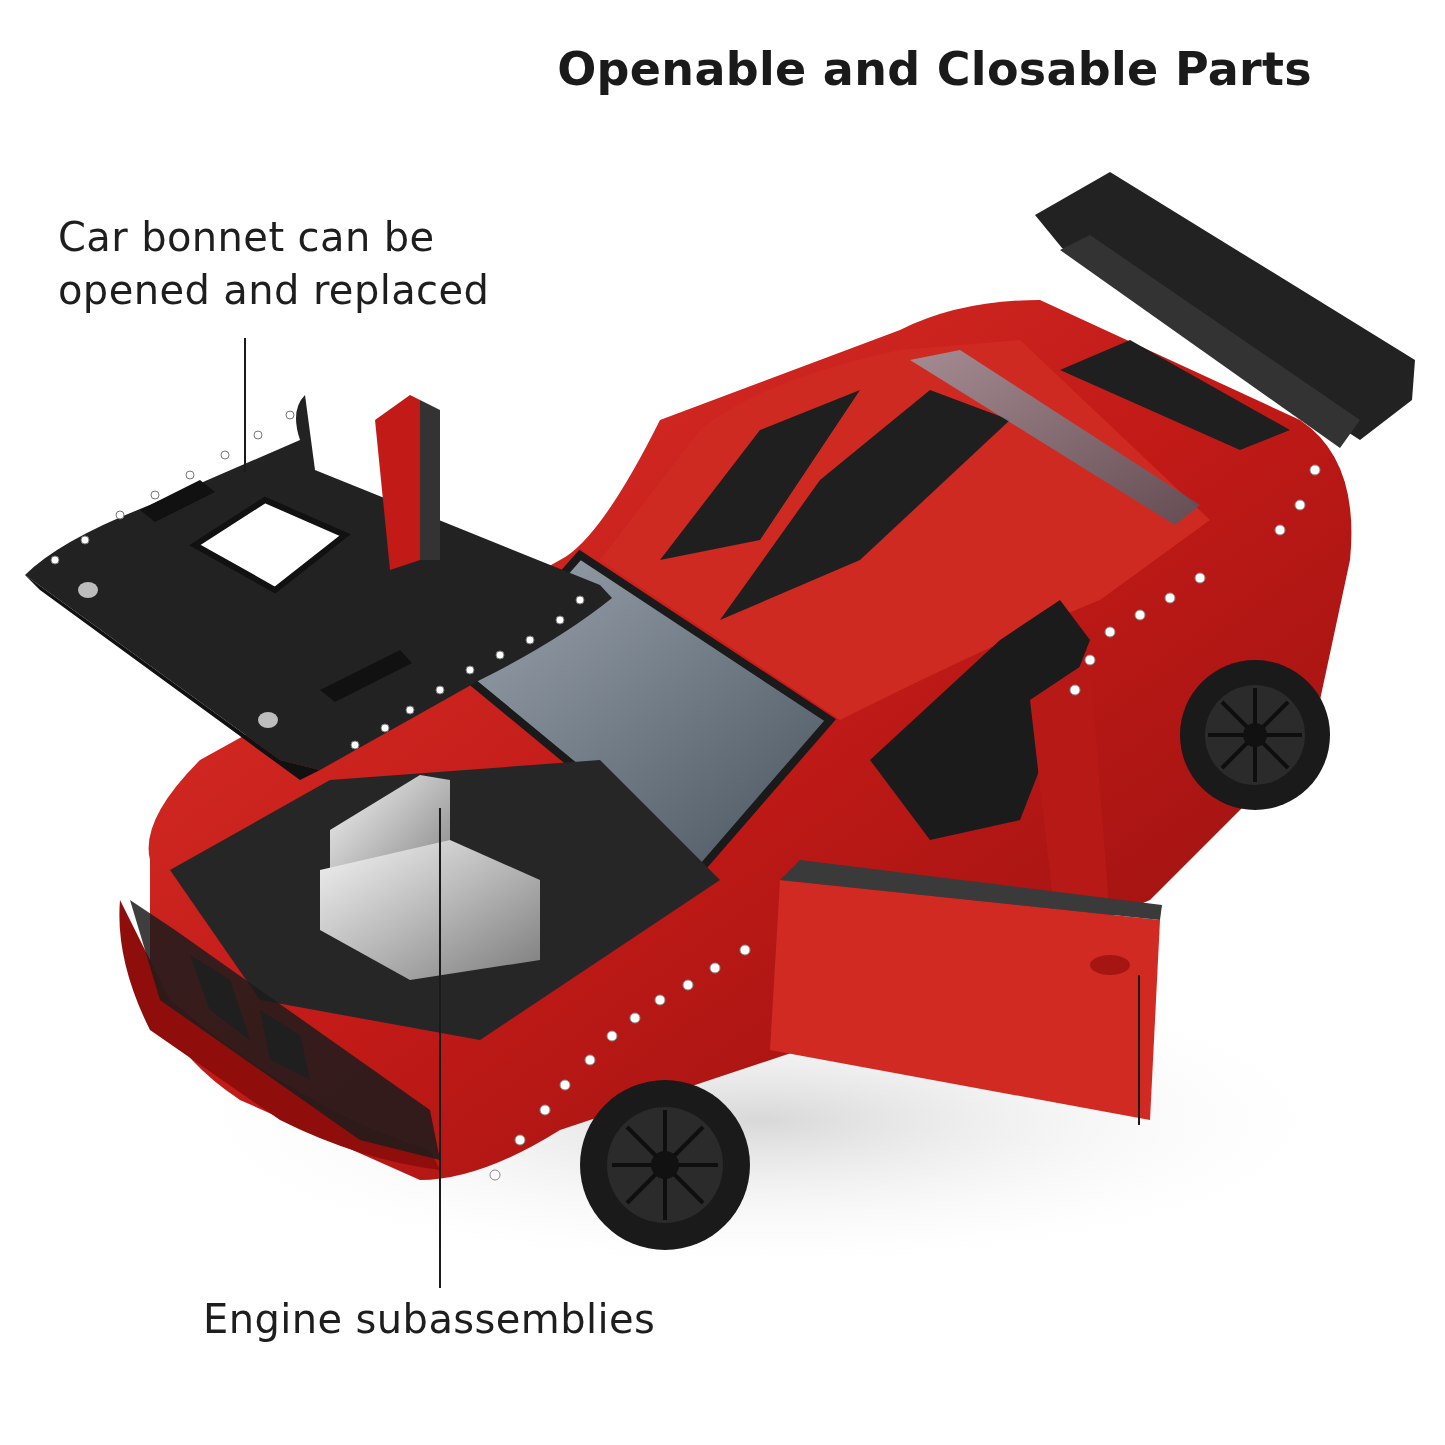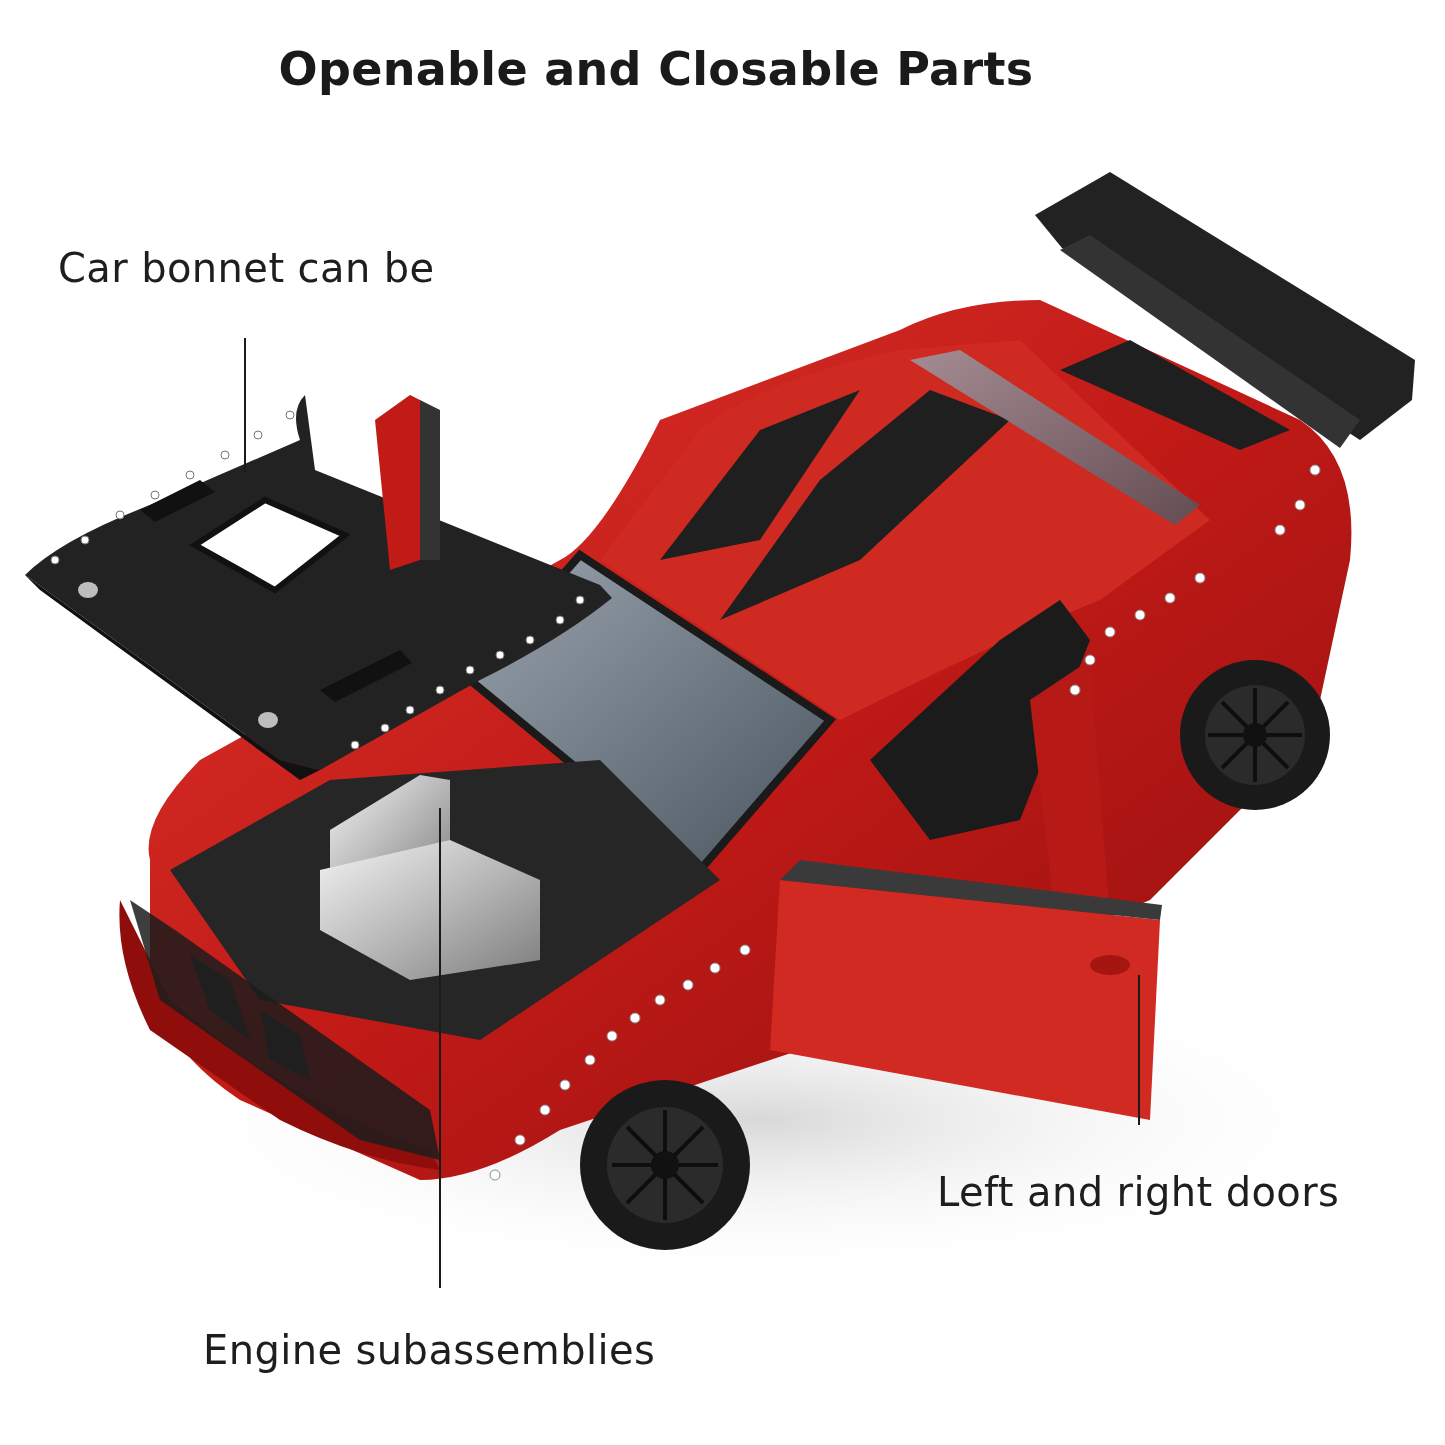--- a/index.html
+++ b/index.html
@@ -5,7 +5,7 @@
   html, body { margin: 0; padding: 0; background: #ffffff; }
   body { width: 1445px; height: 1445px; position: relative; overflow: hidden;
          font-family: "DejaVu Sans", sans-serif; color: #1c1c1c; }
-  .title { position: absolute; left: 0; width: 1312px; top: 42px; text-align: center;
+  .title { position: absolute; left: 0; width: 1312px; top: 42px; text-align: right;
            font-family: "DejaVu Sans", sans-serif; font-weight: bold; font-size: 46px;
            letter-spacing: 0.3px; color: #1a1a1a; }
   .callout { position: absolute; font-size: 40px; line-height: 53px; color: #1e1e1e;

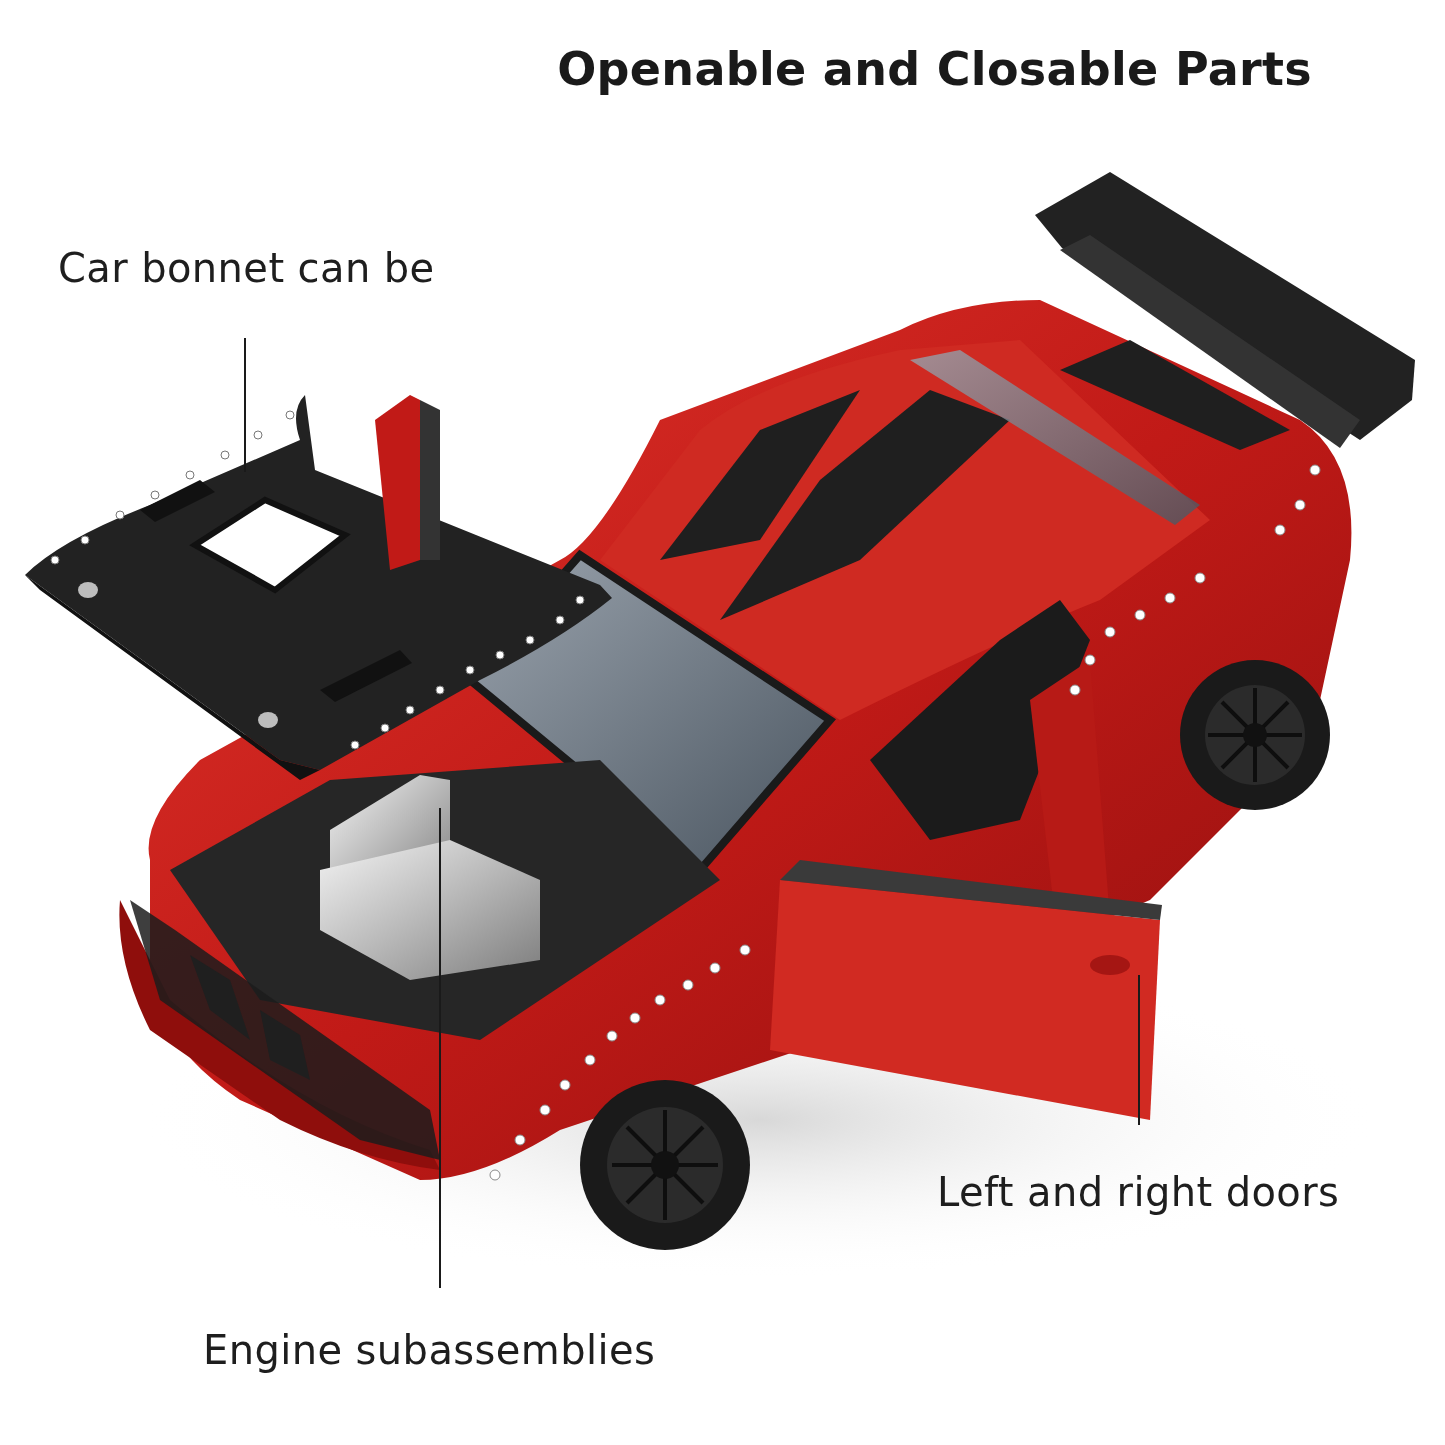--- a/index.html
+++ b/index.html
@@ -10,7 +10,7 @@
            letter-spacing: 0.3px; color: #1a1a1a; }
   .callout { position: absolute; font-size: 40px; line-height: 53px; color: #1e1e1e;
              font-family: "DejaVu Sans", sans-serif; font-weight: normal; letter-spacing: 0.4px; }
-  .callout span { display: block; white-space: nowrap; margin-top: 31px; }
+  .callout span { display: block; white-space: nowrap; }
   .leader { position: absolute; width: 2px; background: #1a1a1a; }
   #car { position: absolute; left: 0; top: 0; }
 </style>

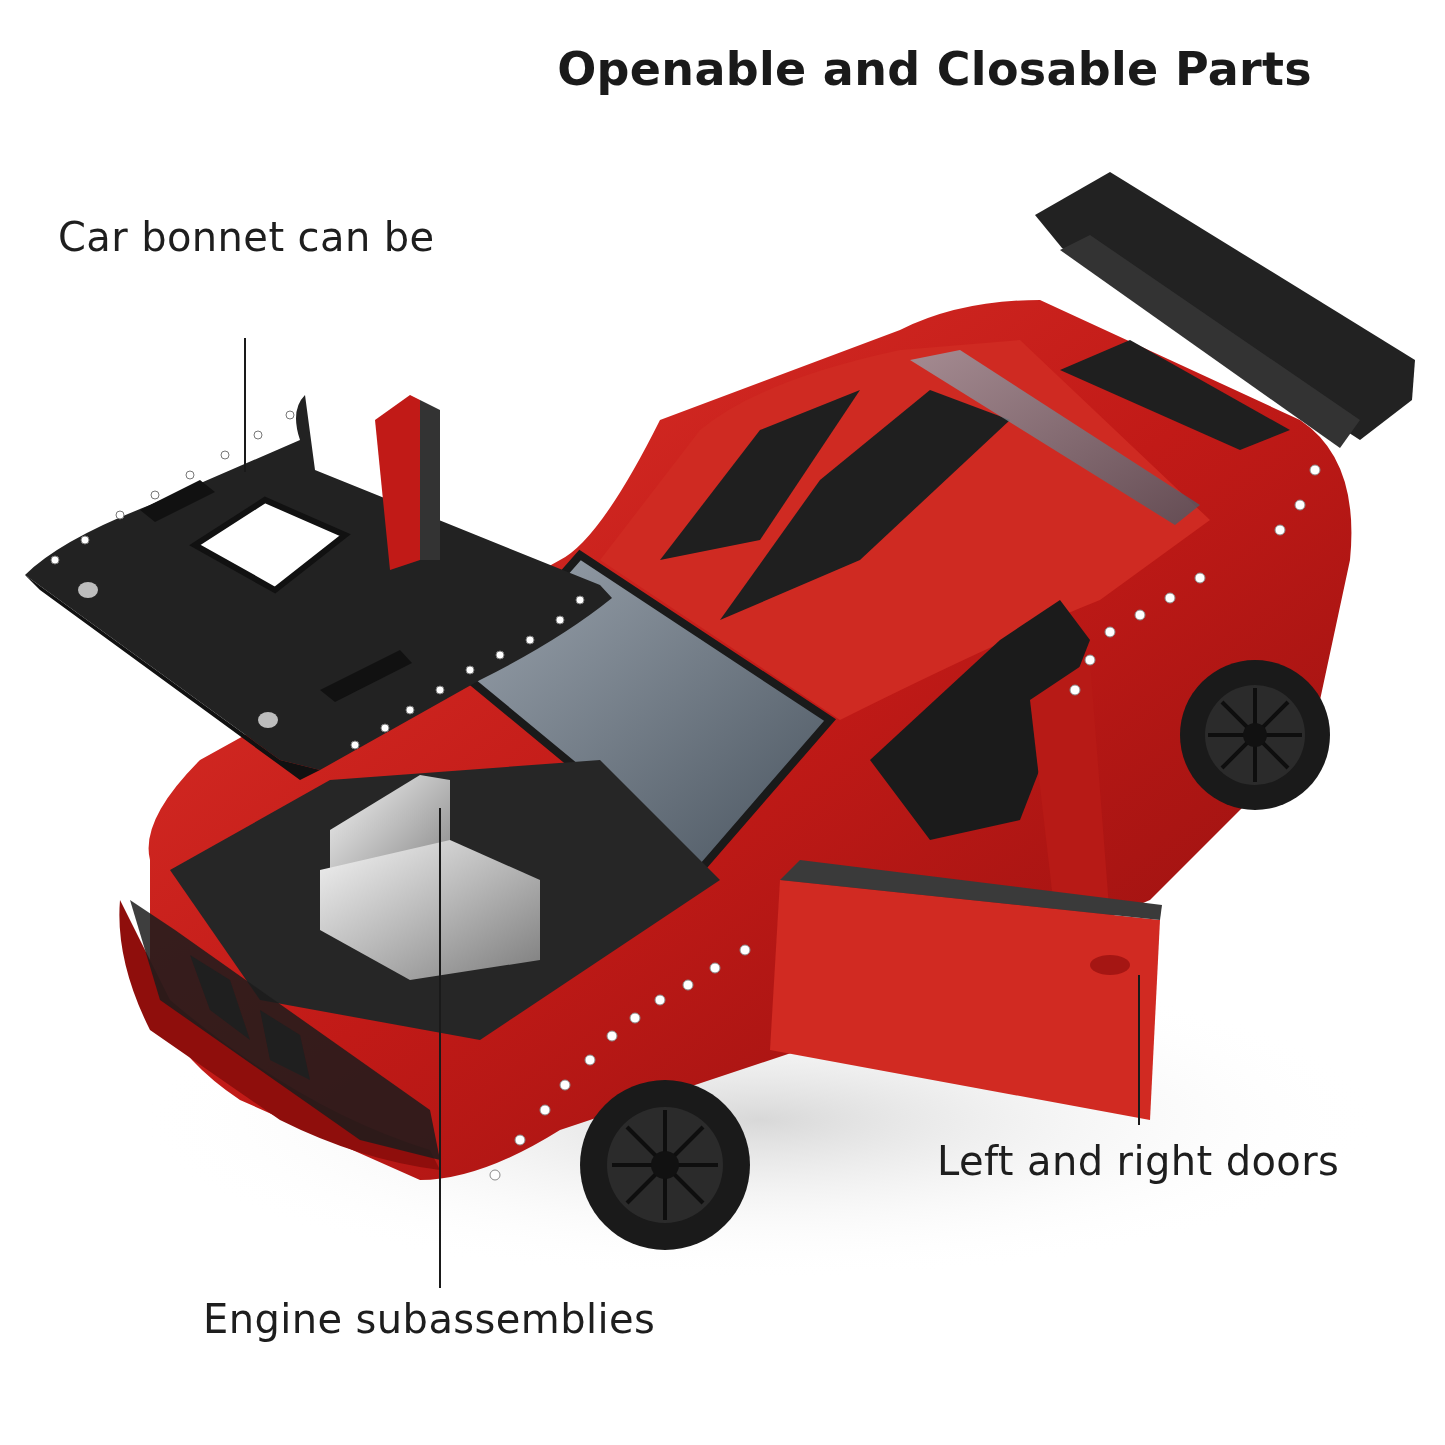--- a/index.html
+++ b/index.html
@@ -166,6 +166,7 @@
 
 <div class="callout" style="left:58px; top:211px;">
   <span>Car bonnet can be</span>
+  <span>opened and replaced</span>
 </div>
 
 <div class="callout" style="left:937px; top:1135px;">

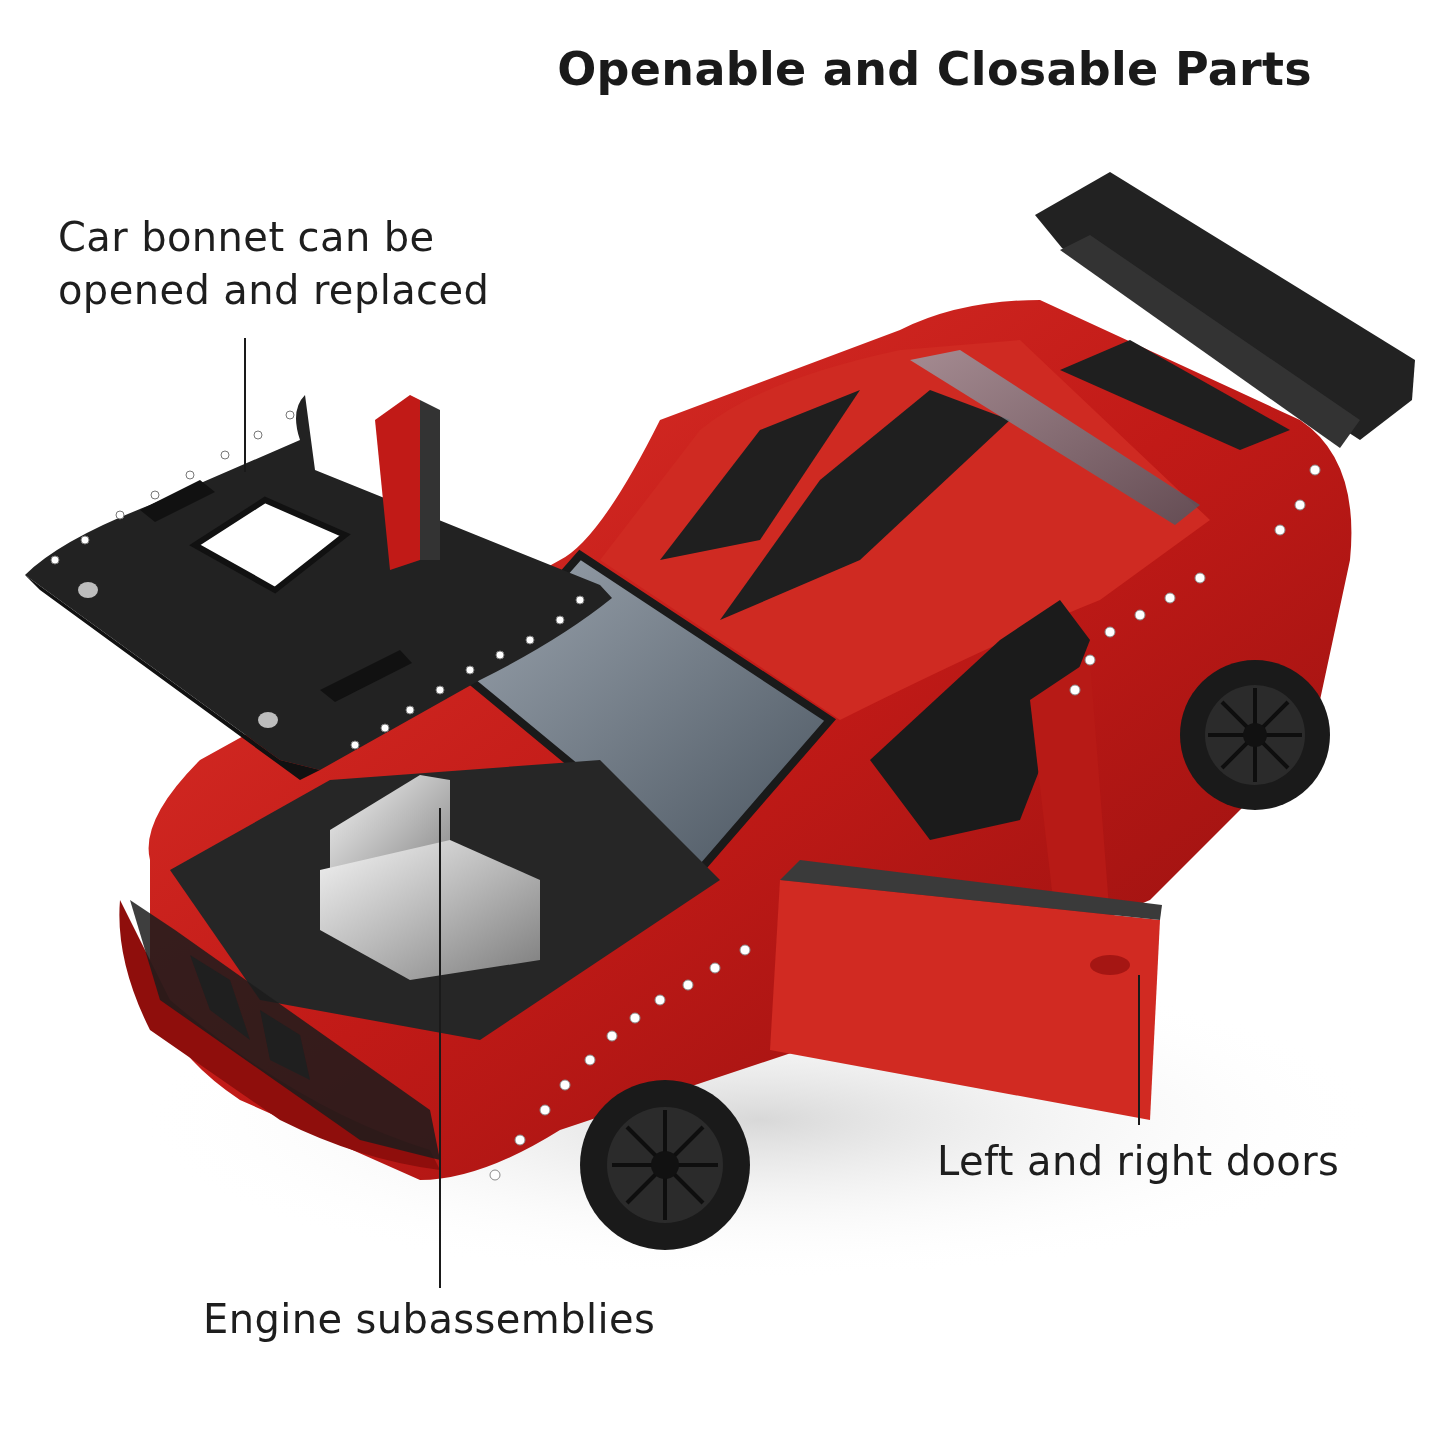--- a/index.html
+++ b/index.html
@@ -170,7 +170,6 @@
 </div>
 
 <div class="callout" style="left:937px; top:1135px;">
-  <span>Left and right doors</span>
 </div>
 
 <div class="callout" style="left:203px; top:1293px;">

